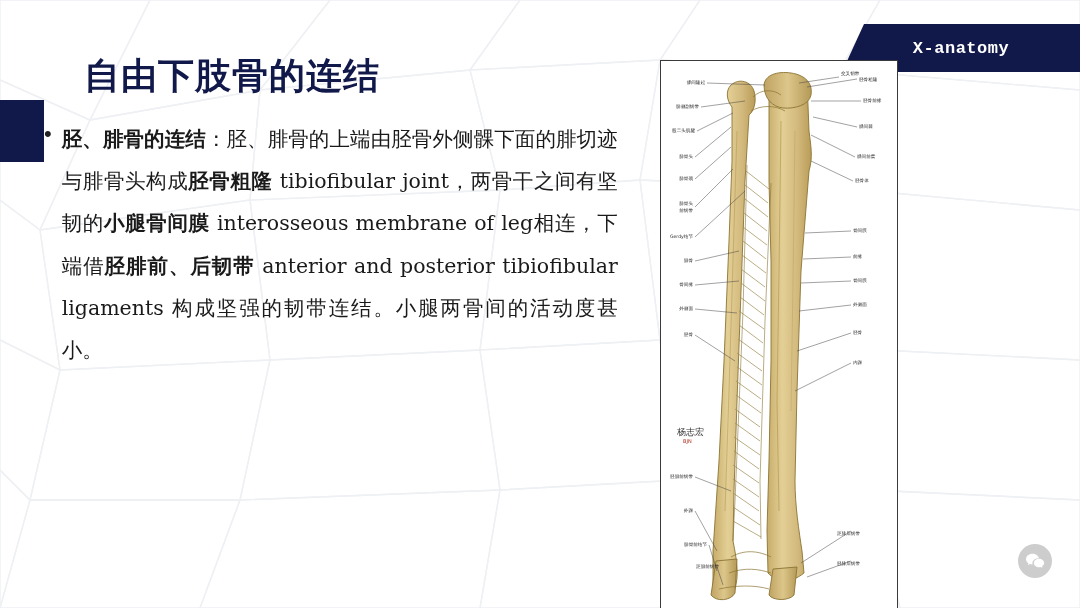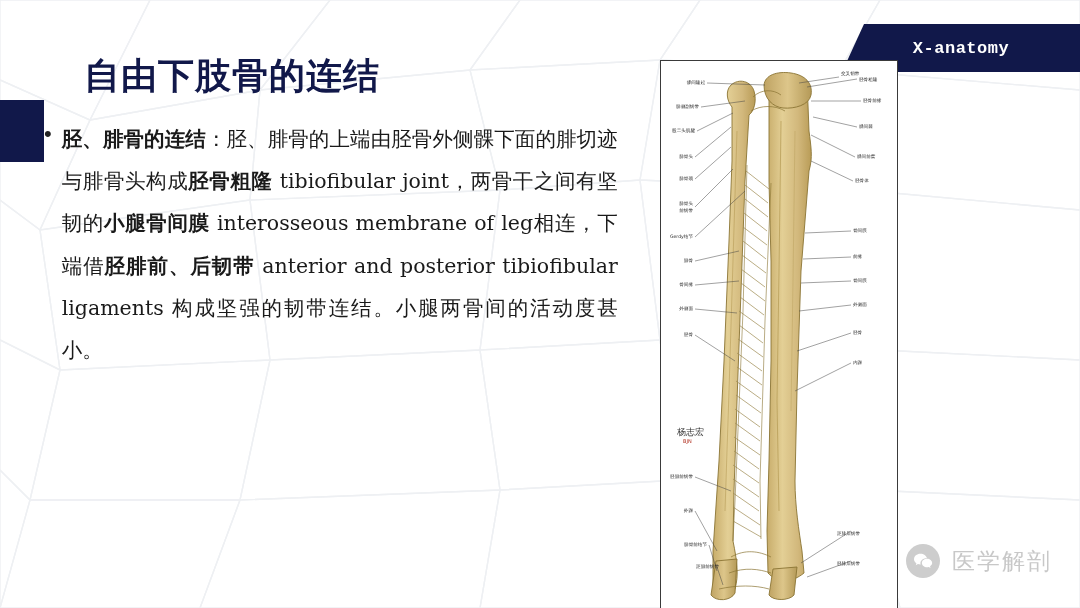--- a/index.html
+++ b/index.html
@@ -366,7 +366,6 @@
         <path d="M22 14.2c0-2.5-2.5-4.6-5.6-4.6s-5.6 2-5.6 4.6 2.5 4.6 5.6 4.6c.7 0 1.3-.1 1.9-.3l1.9 1-.5-1.7c1.4-.9 2.3-2.2 2.3-3.6z" fill="#ffffff"></path>
       </svg>
     </span>
-    <span class="watermark-text">医学解剖</span>
   </div>
 
 </div>

